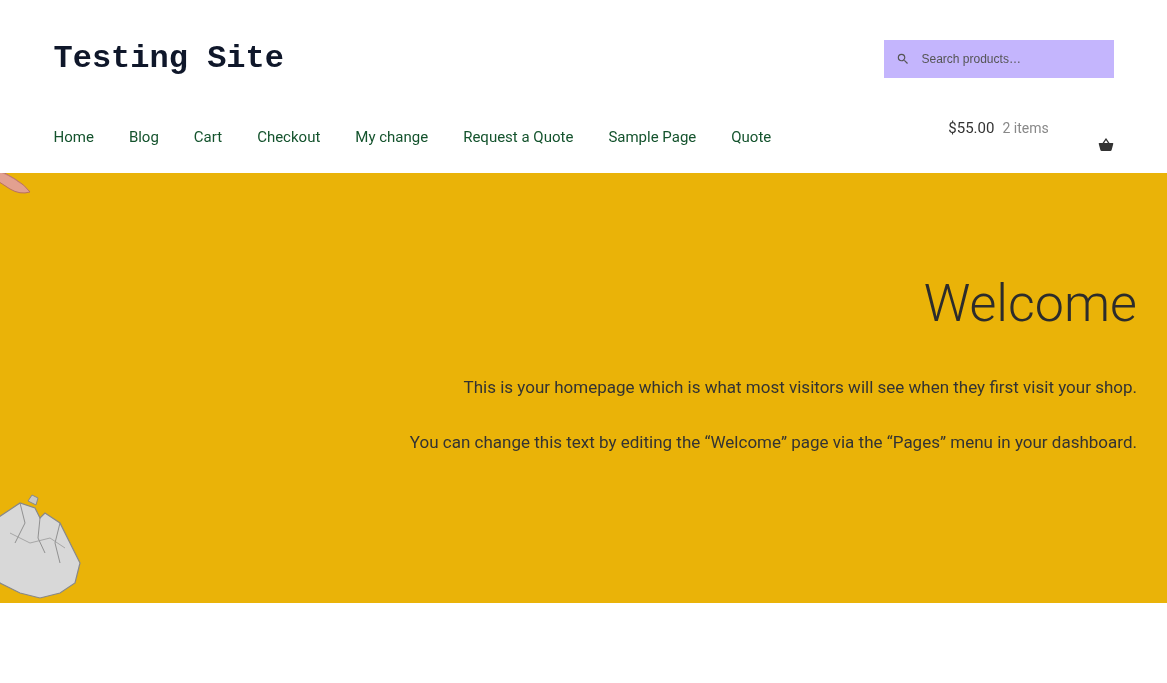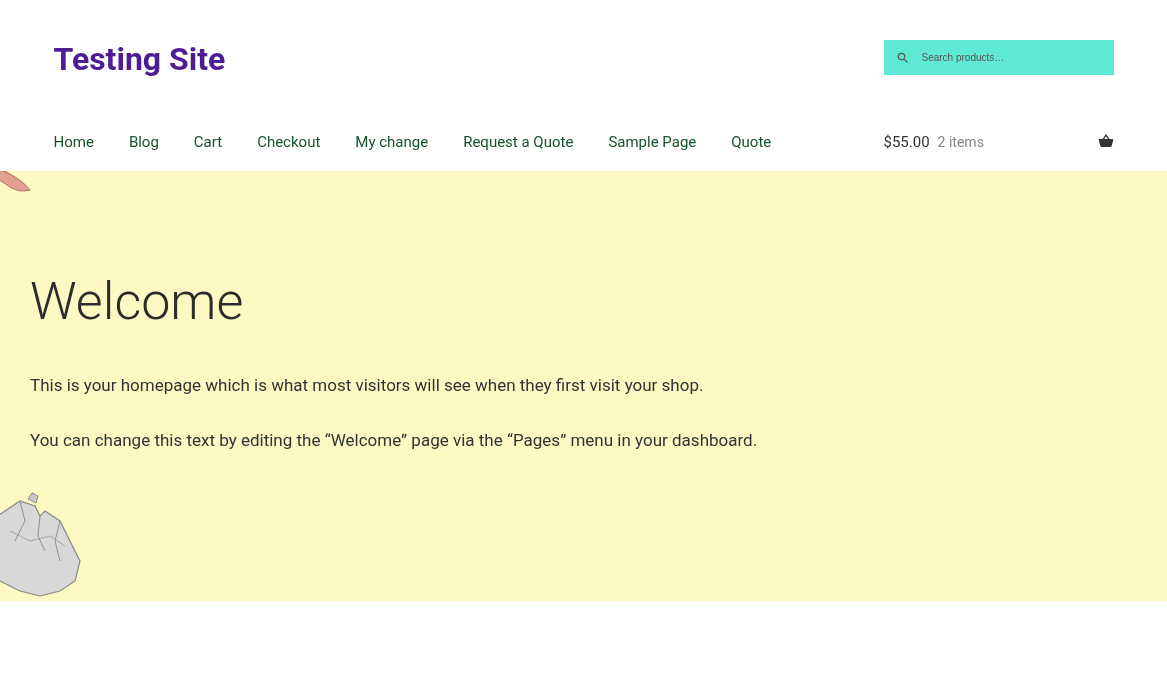--- a/index.html
+++ b/index.html
@@ -26,8 +26,9 @@
     .site-title {
       font-size: 32px;
       font-weight: 700;
-      color: #4c1d95;
-      margin-bottom: 16px;
+      color: #0f172a;
+      margin-bottom: 4px;
+      font-family: Liberation Mono, monospace;
     }
     .site-tagline {
       font-size: 14px;

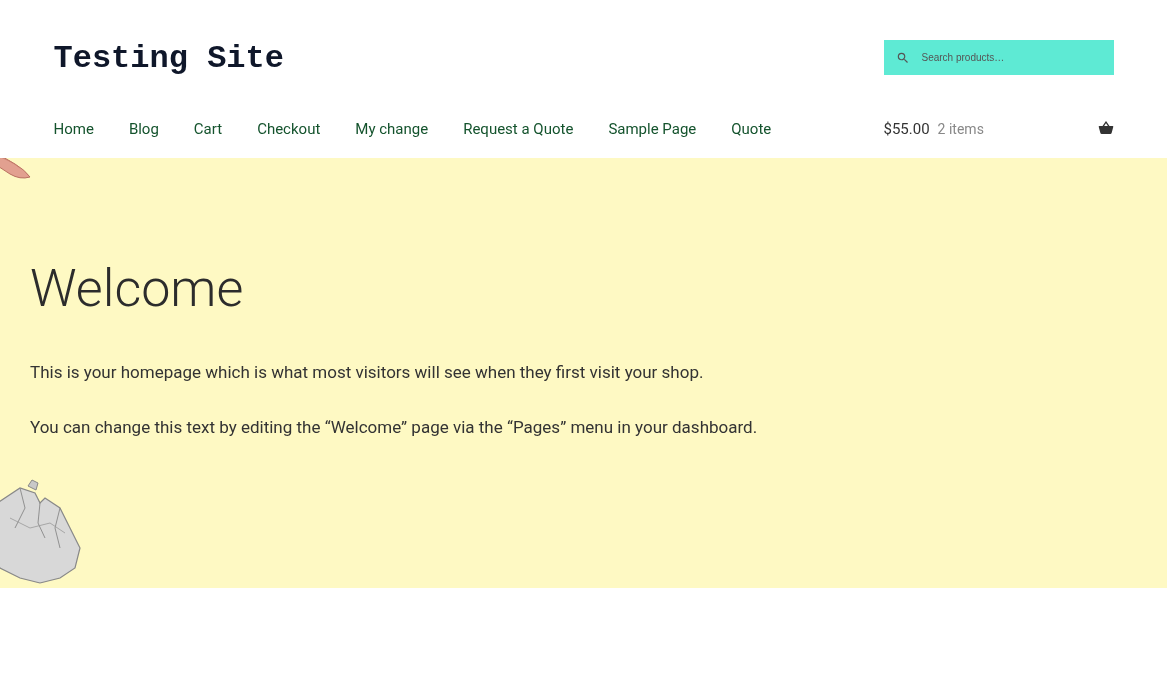--- a/index.html
+++ b/index.html
@@ -42,8 +42,8 @@
       width: 100%;
       padding: 12px 12px 12px 38px;
       border: none;
-      background: #5eead4;
-      font-size: 10px;
+      background: #c4b5fd;
+      font-size: 12px;
       color: #555;
     }
     .search-box input::placeholder {

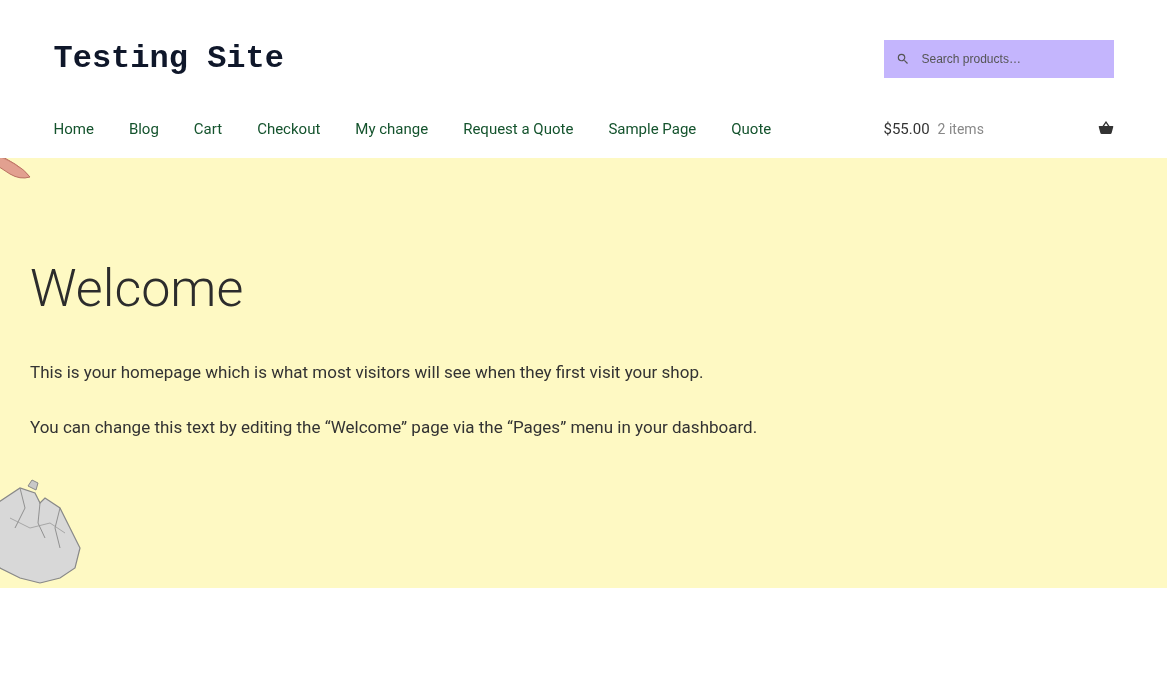--- a/index.html
+++ b/index.html
@@ -101,8 +101,10 @@
     }
     .cart-summary-wrap {
       display: flex;
+      align-items: center;
       width: 230px;
       justify-content: space-between;
+      flex-direction: column;
     }
     .hero {
       background: #fef9c3;

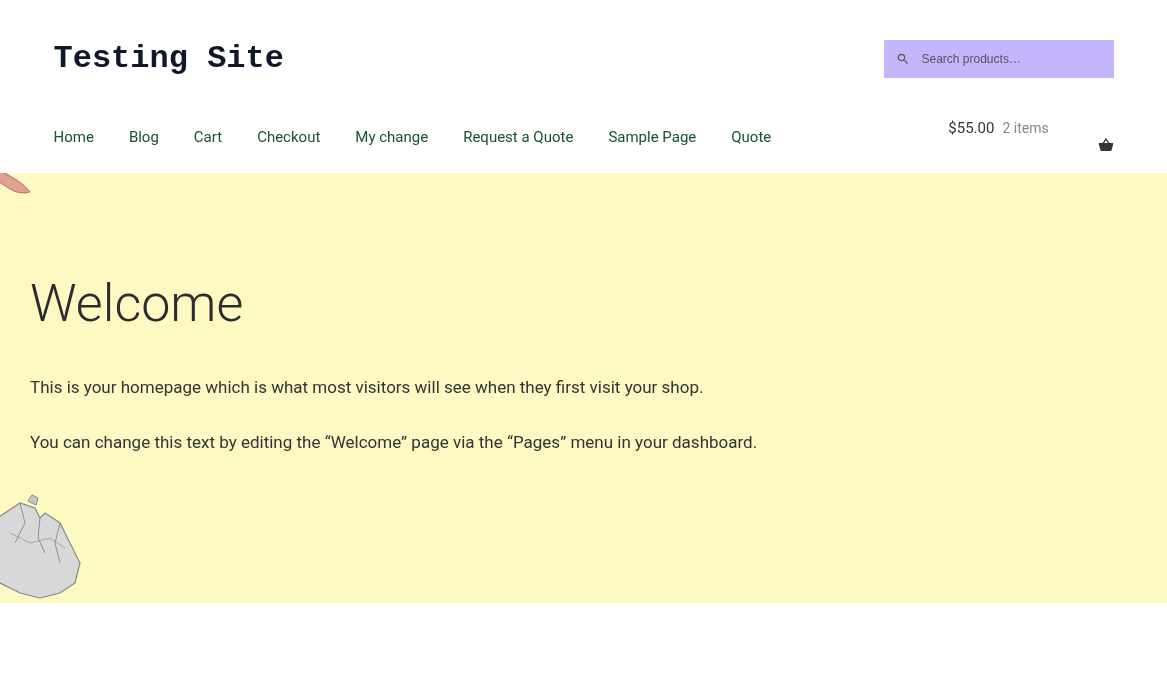--- a/index.html
+++ b/index.html
@@ -107,12 +107,12 @@
       flex-direction: column;
     }
     .hero {
-      background: #fef9c3;
+      background: #eab308;
       min-height: 430px;
       position: relative;
       overflow: hidden;
       padding: 100px 30px 60px;
-      text-align: left;
+      text-align: right;
     }
     .hero-title {
       font-size: 52px;

